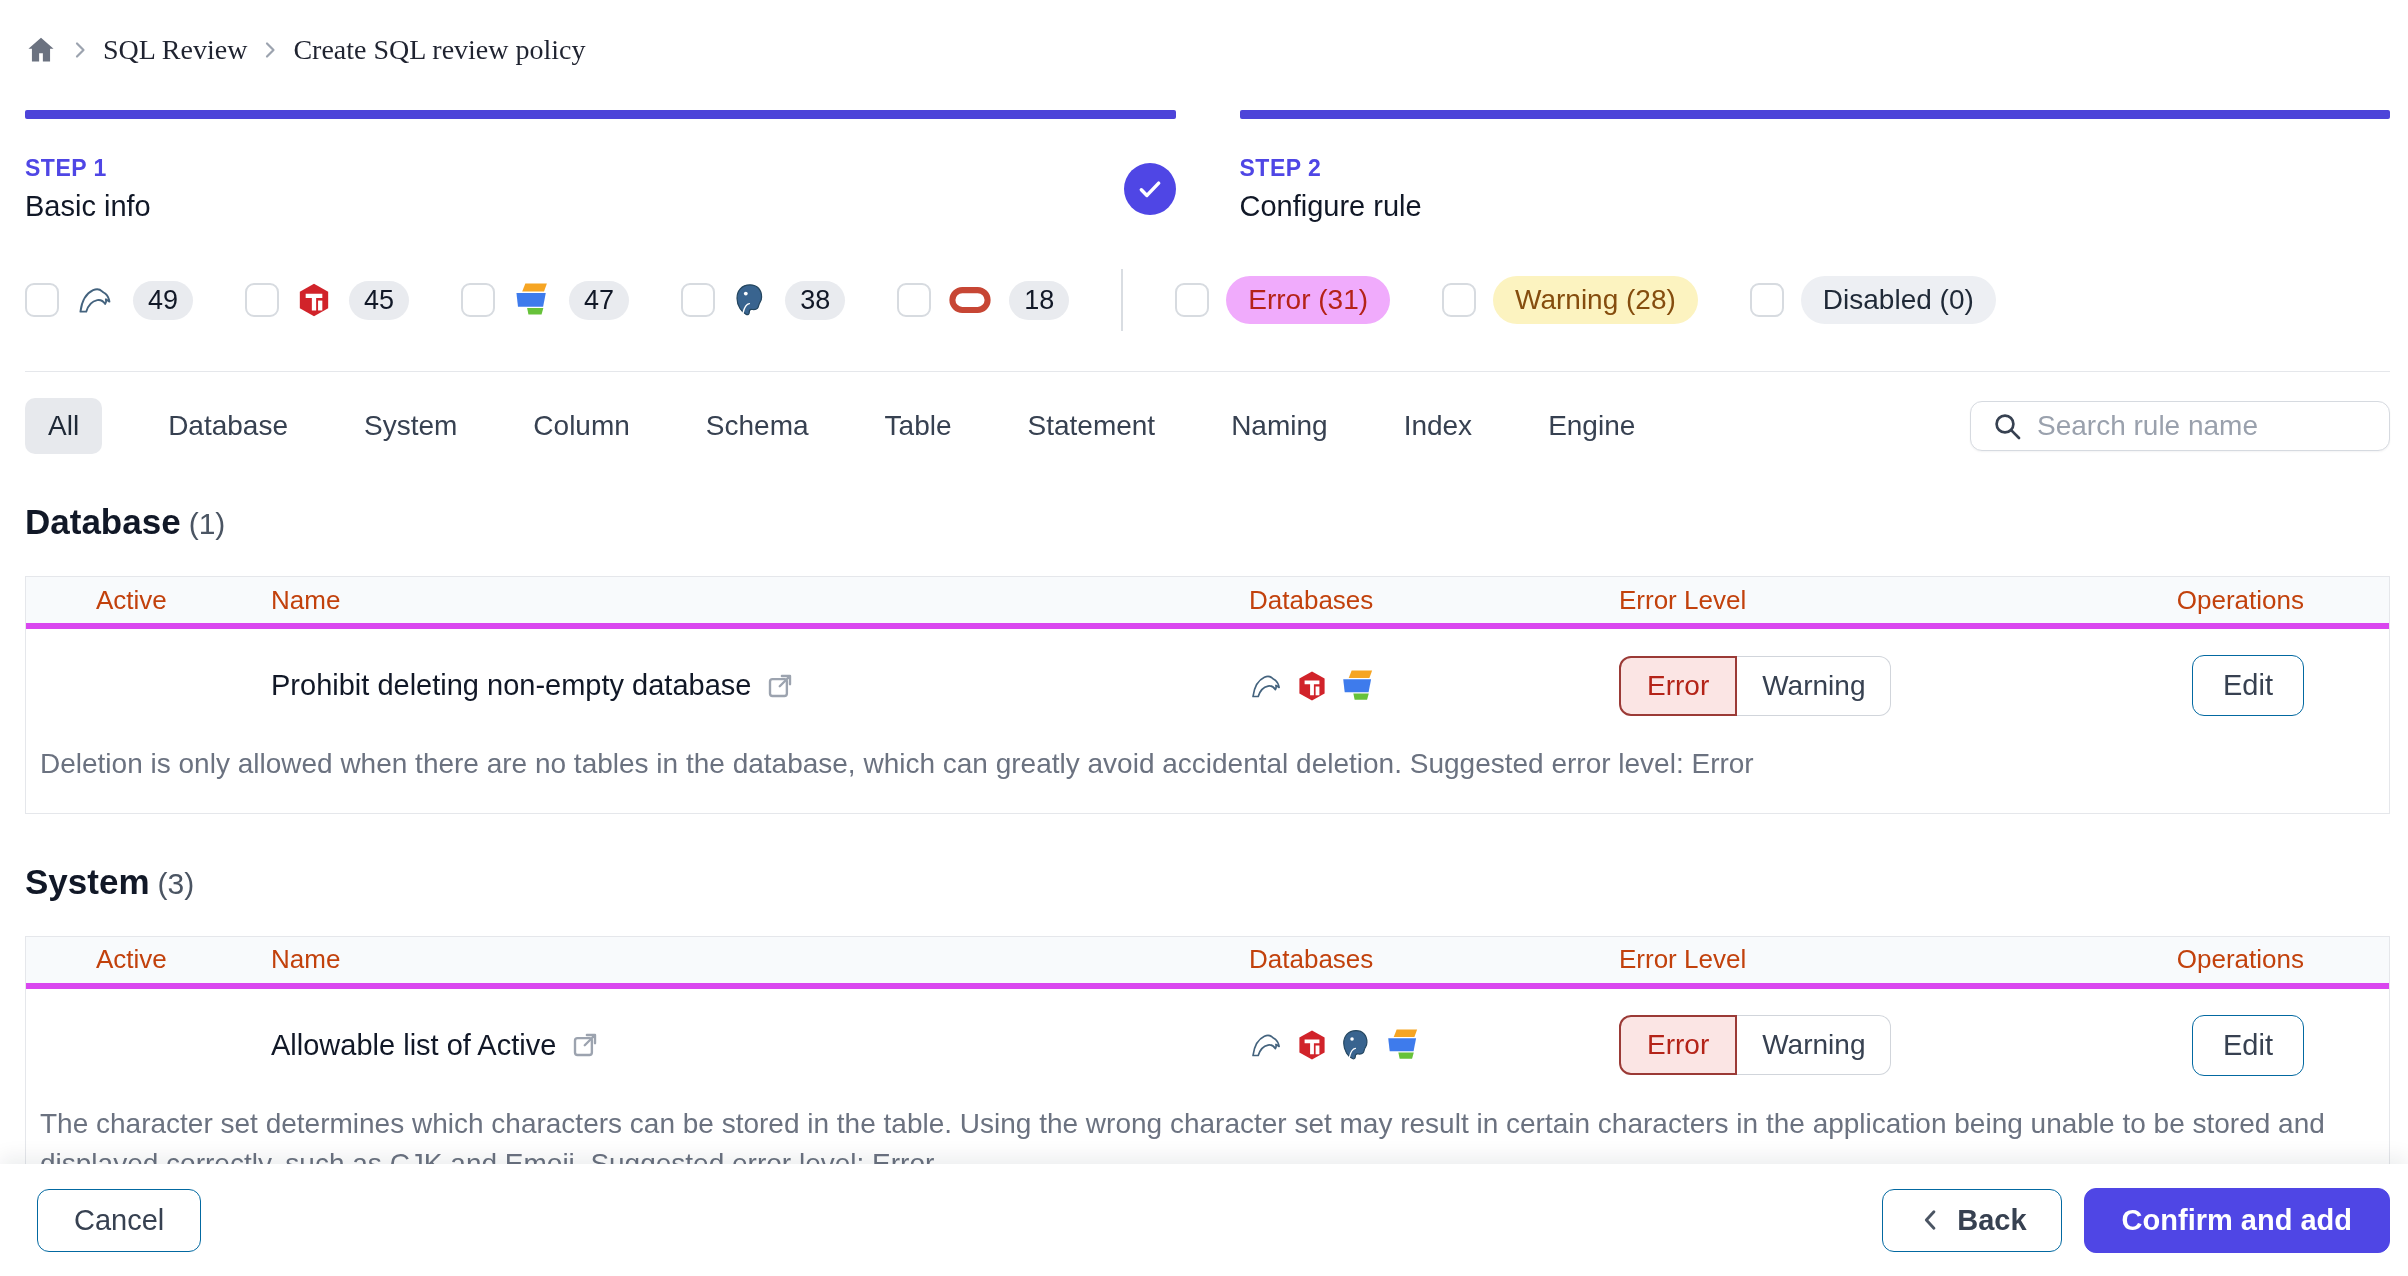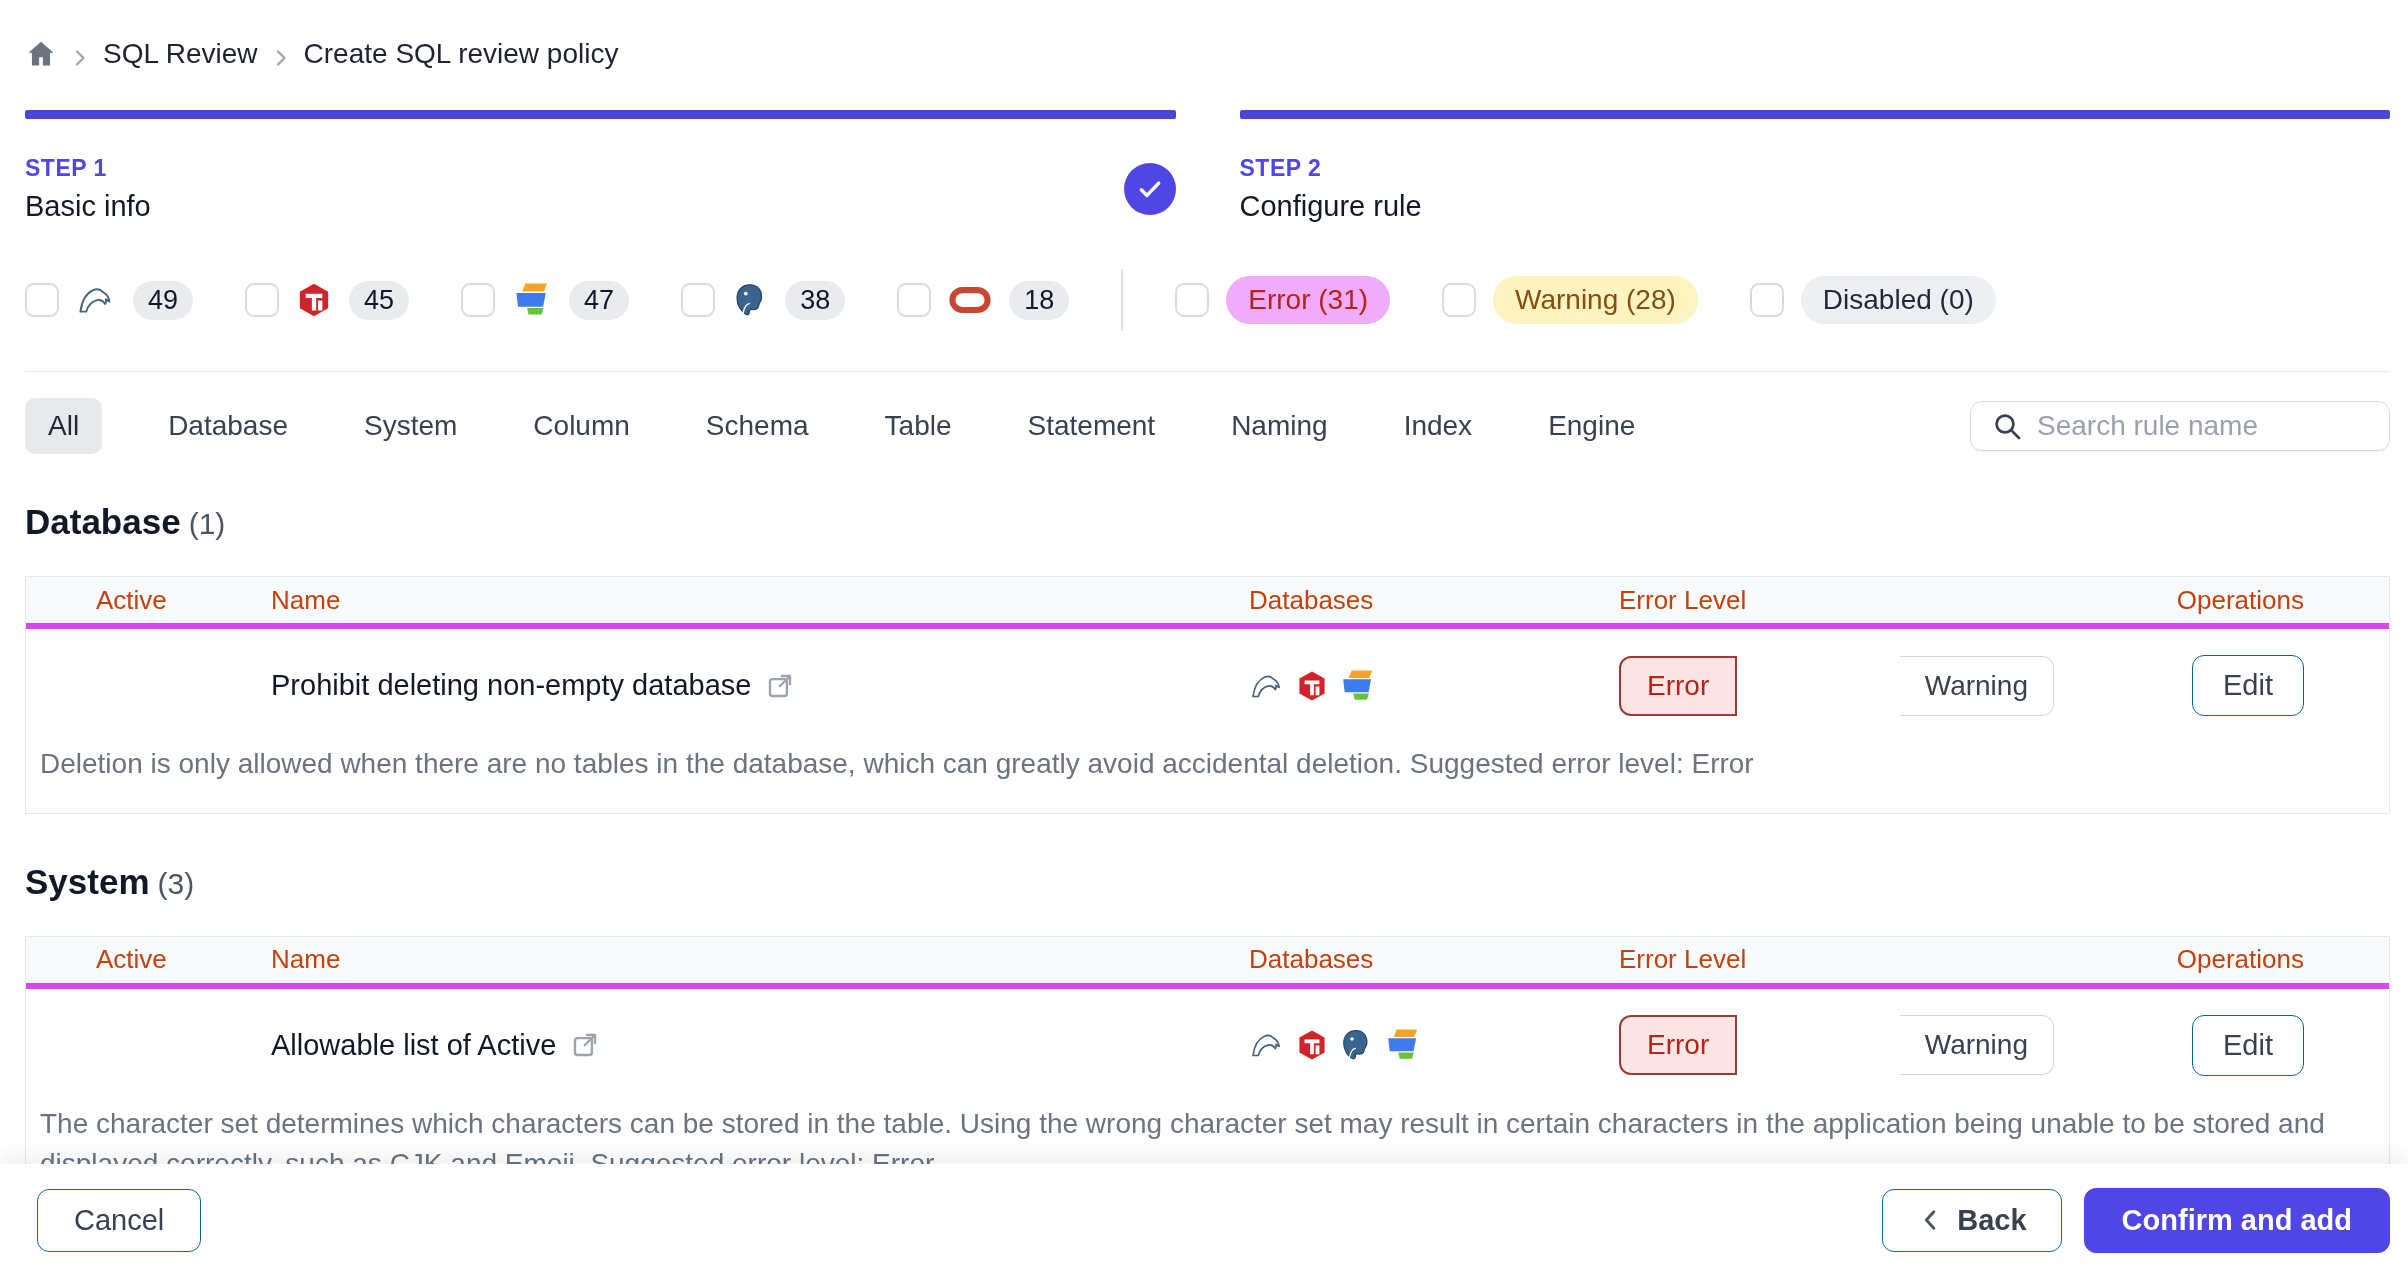--- a/index.html
+++ b/index.html
@@ -11,7 +11,7 @@
   .page { padding: 0 18px 0 25px; }
 
   
-  .breadcrumb { display:flex; align-items:flex-end; gap:11px; padding-top:30px; height:70px; }
+  .breadcrumb { display:flex; align-items:center; gap:11px; padding-top:30px; height:70px;font-family:Liberation Serif, serif; }
   .crumb { font-size:28px; color:#1f2330; font-weight:500; }
   .crumb.current { font-weight:400; }
 

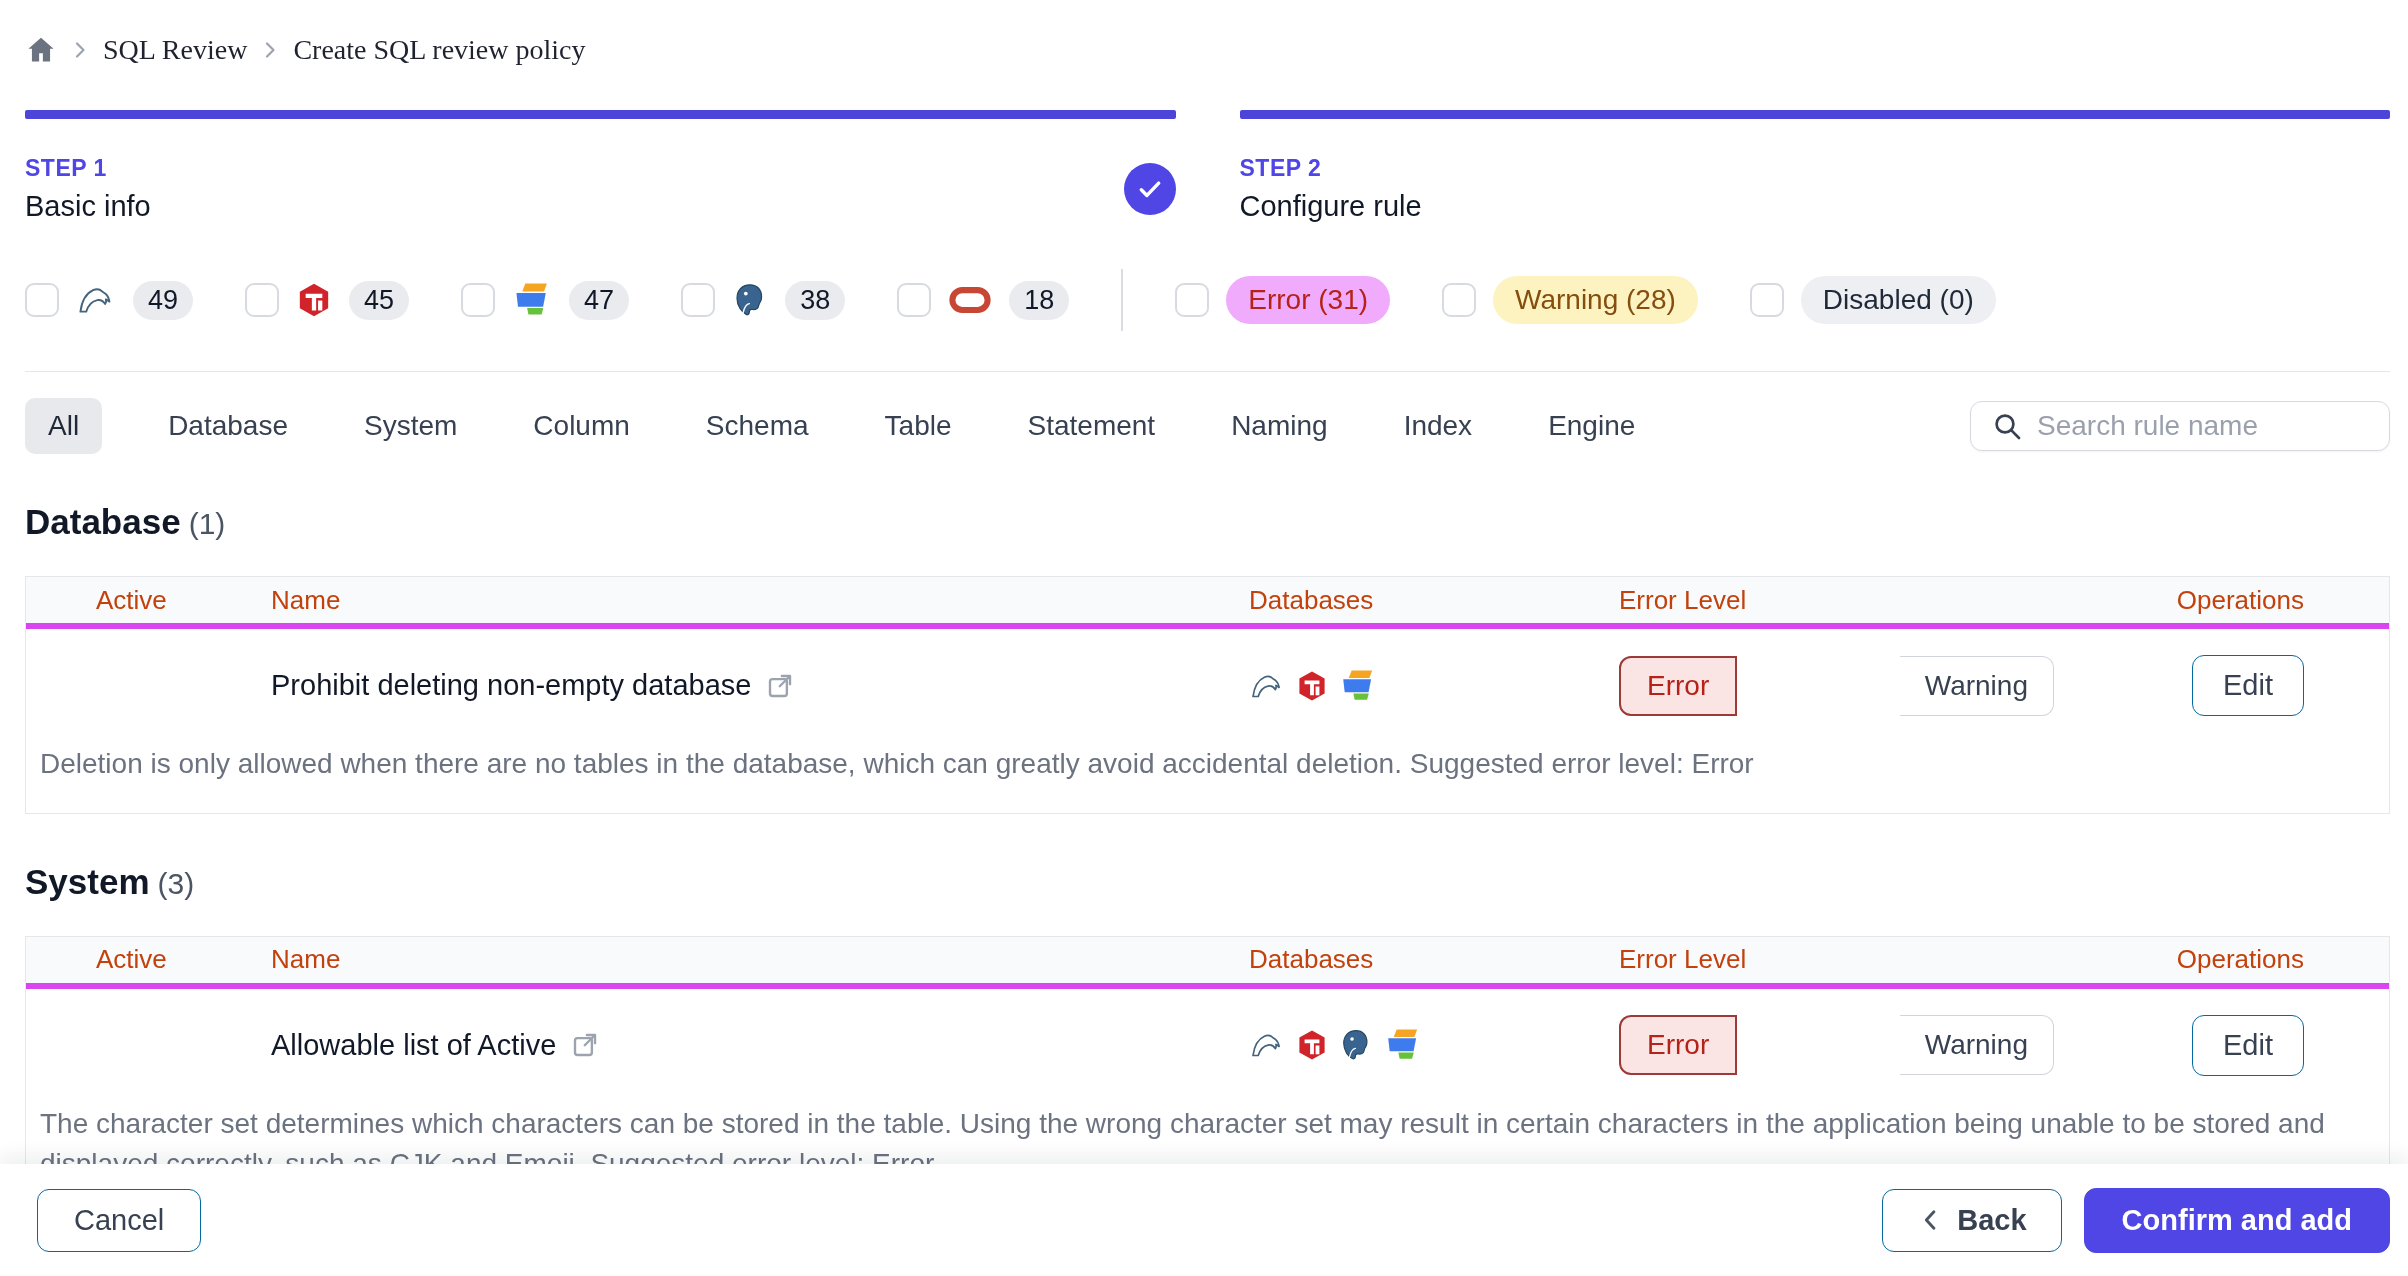--- a/index.html
+++ b/index.html
@@ -65,7 +65,7 @@
     background:#fff; border-radius:50%; }
   .rule-name { display:flex; align-items:center; gap:14px; font-size:29px; color:#111827; }
   .db-icons { display:flex; align-items:center; gap:11px; }
-  .seg { display:inline-flex;justify-content:space-between; }
+  .seg { display:inline-flex; }
   .seg-error { padding:12px 26px; font-size:28px; color:#b42318; background:#fbe5e4;
     border:2px solid #9b3a36; border-radius:12px 0 0 12px; font-weight:500; }
   .seg-warning { padding:13px 25px; font-size:28px; color:#374151; background:#fff;

